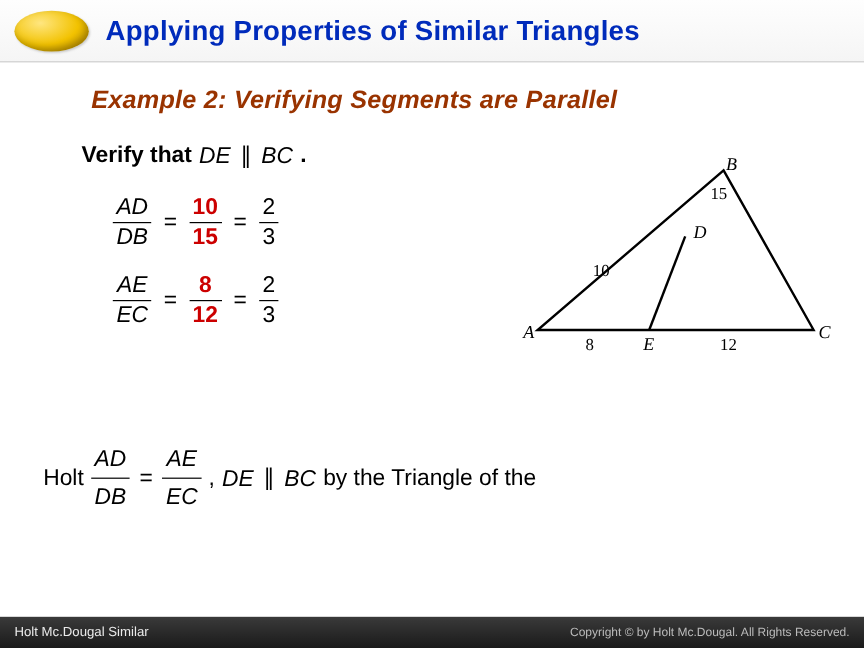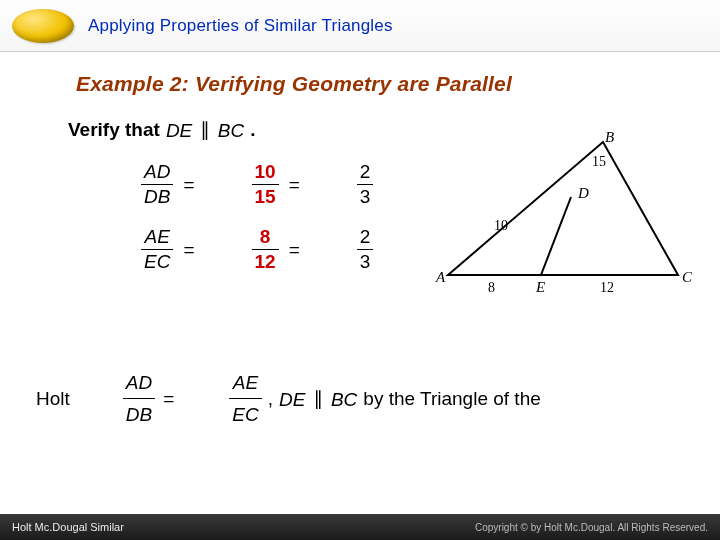--- a/index.html
+++ b/index.html
@@ -26,8 +26,8 @@
     flex-shrink: 0;
   }
   .header-title {
-    font-size: 17px;
-    font-weight: 400;
+    font-size: 23px;
+    font-weight: 700;
     color: #002bbb;
     margin-left: 14px;
     letter-spacing: 0.2px;

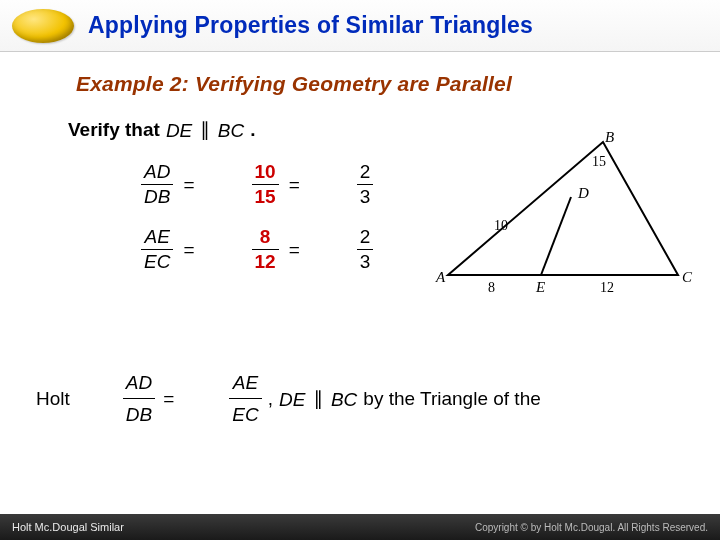--- a/index.html
+++ b/index.html
@@ -95,7 +95,7 @@
 </div>
 
 <div class="subtitle-wrap">
-  <div class="subtitle">Example 2: Verifying Geometry are Parallel</div>
+  <div class="subtitle">Example 2: Verifying Segments are Parallel</div>
 </div>
 
 <div class="content">

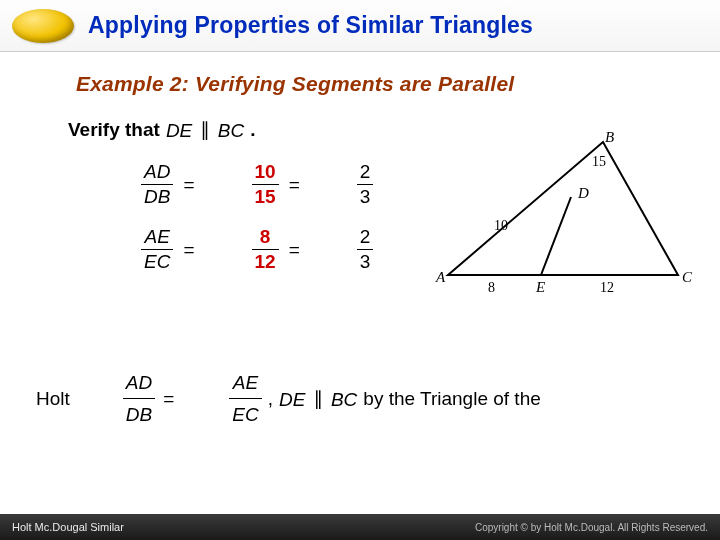--- a/index.html
+++ b/index.html
@@ -57,7 +57,7 @@
   .parallel { font-size:19px; padding:0 2px; font-weight:normal;}
   .eq-block { margin: 20px 0 0 58px; }
   .frac-row { display:flex; align-items:center; gap:8px; margin-bottom:18px; font-size:19px; }
-  .frac { display:inline-flex; flex-direction:column; align-items:center; text-align:center;margin-left:47px; }
+  .frac { display:inline-flex; flex-direction:column; align-items:center; text-align:center; }
   .frac .num { padding:0 3px 1px; }
   .frac .den { padding:1px 3px 0; border-top:1.5px solid #000; }
   .frac.it .num, .frac.it .den { font-style:italic; }

